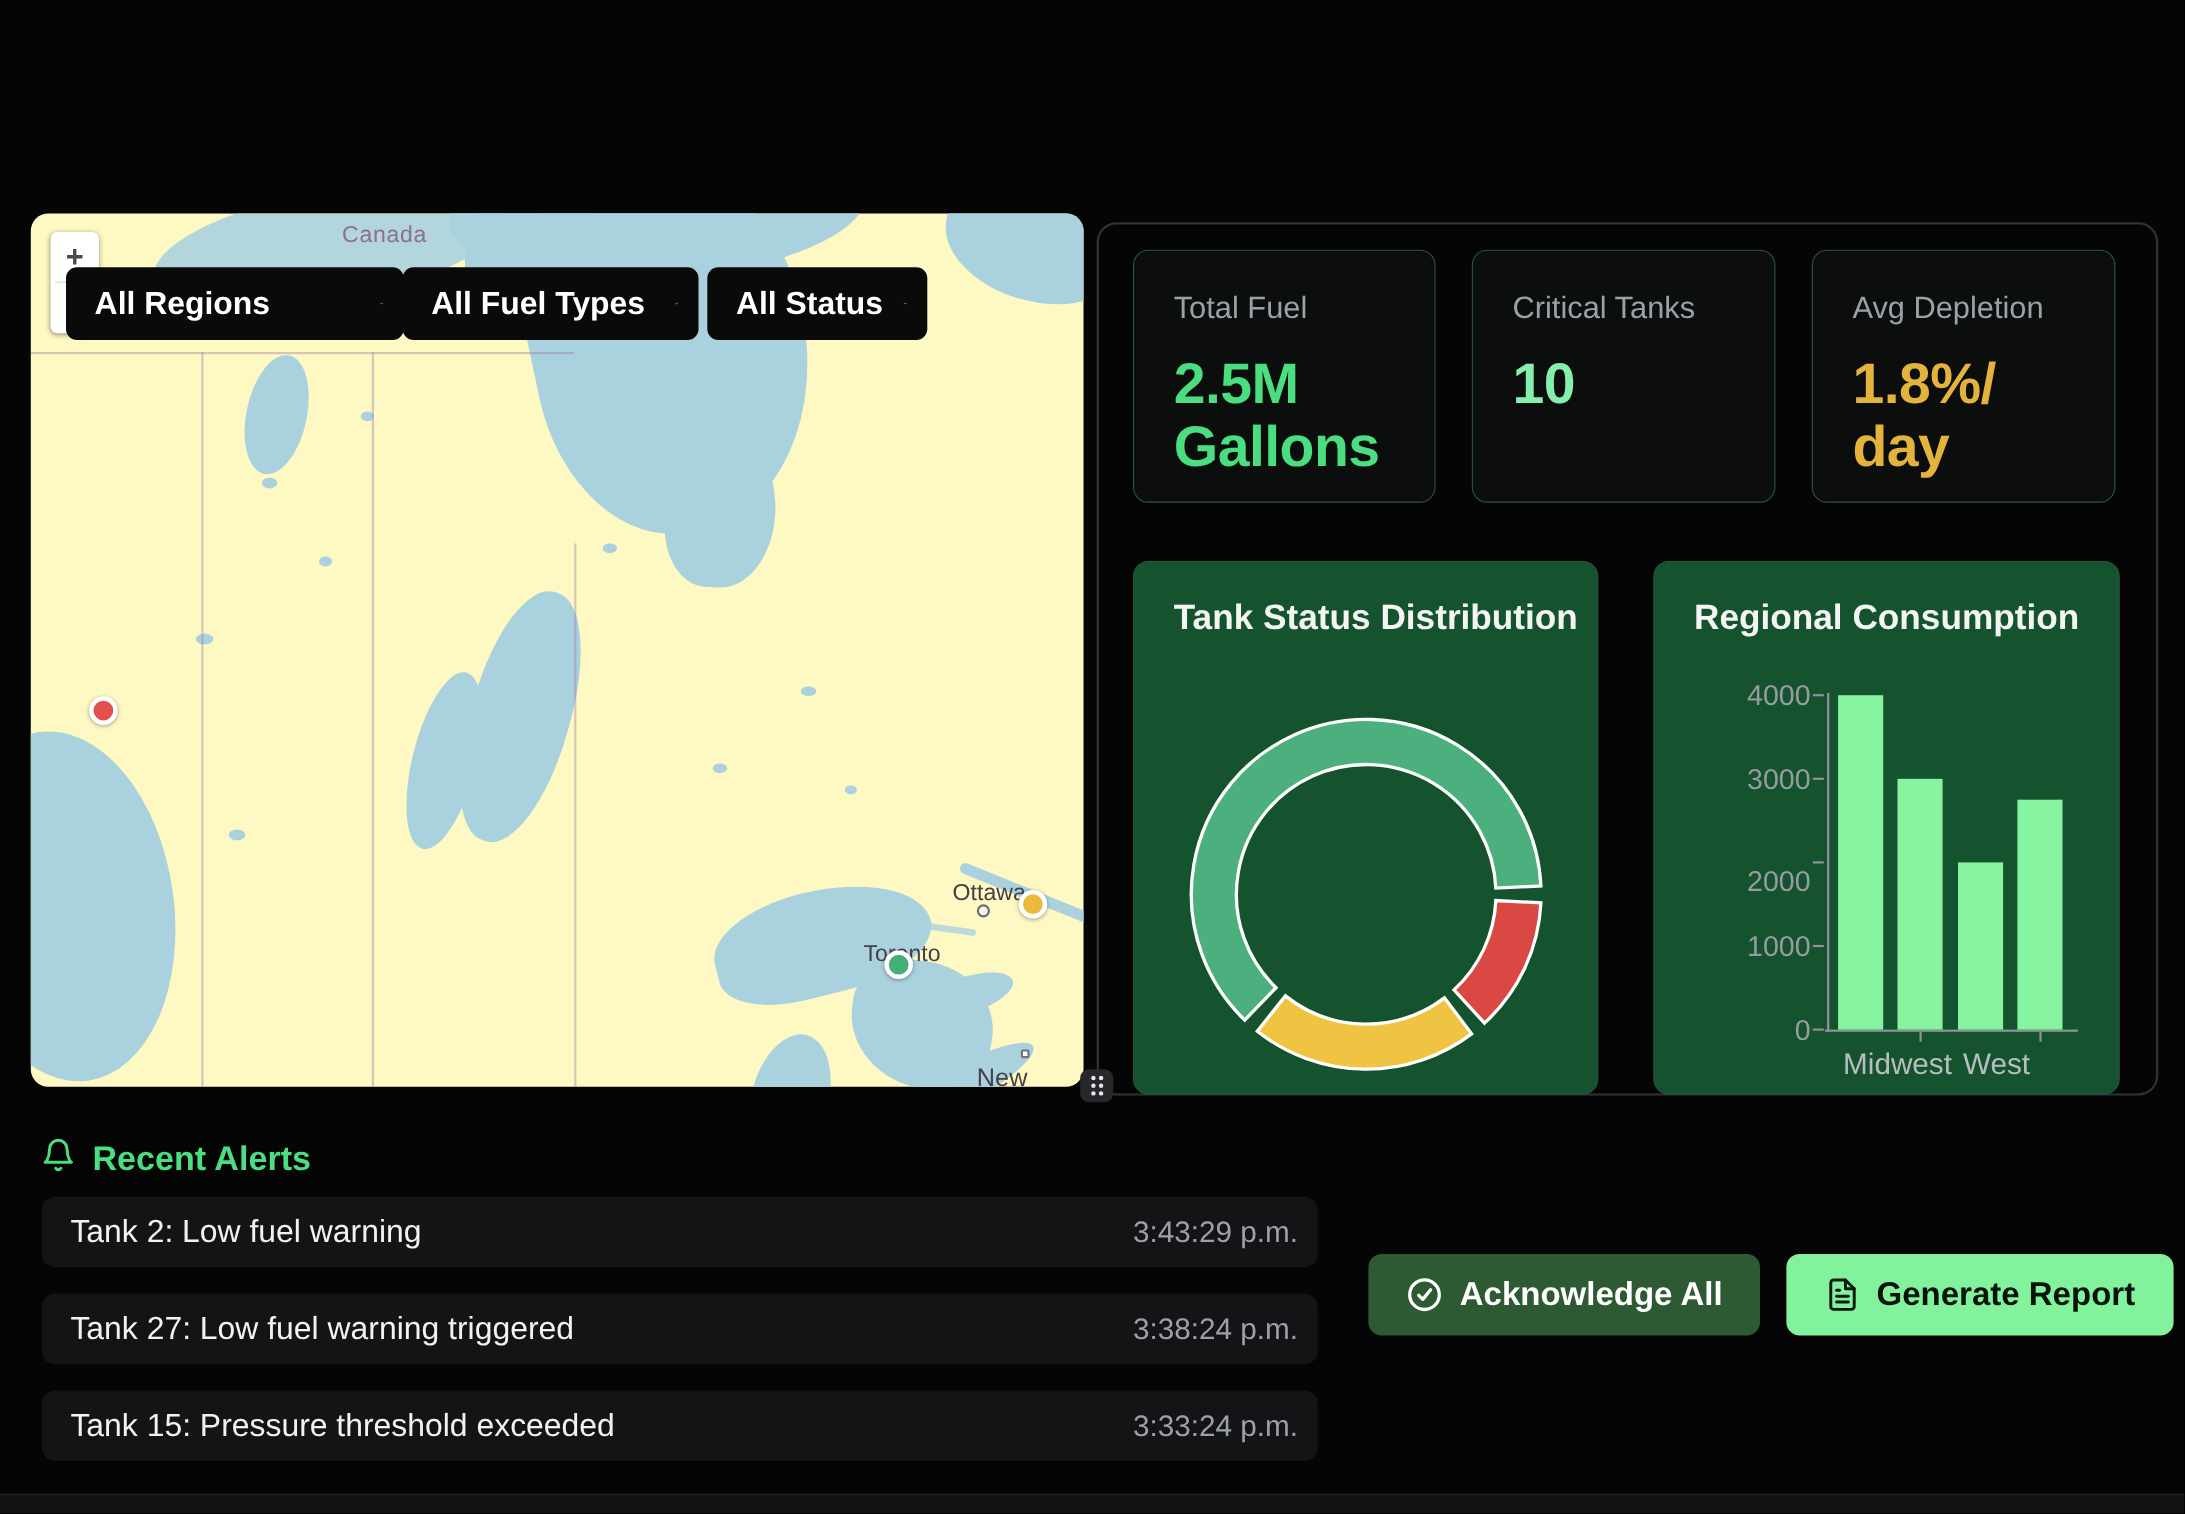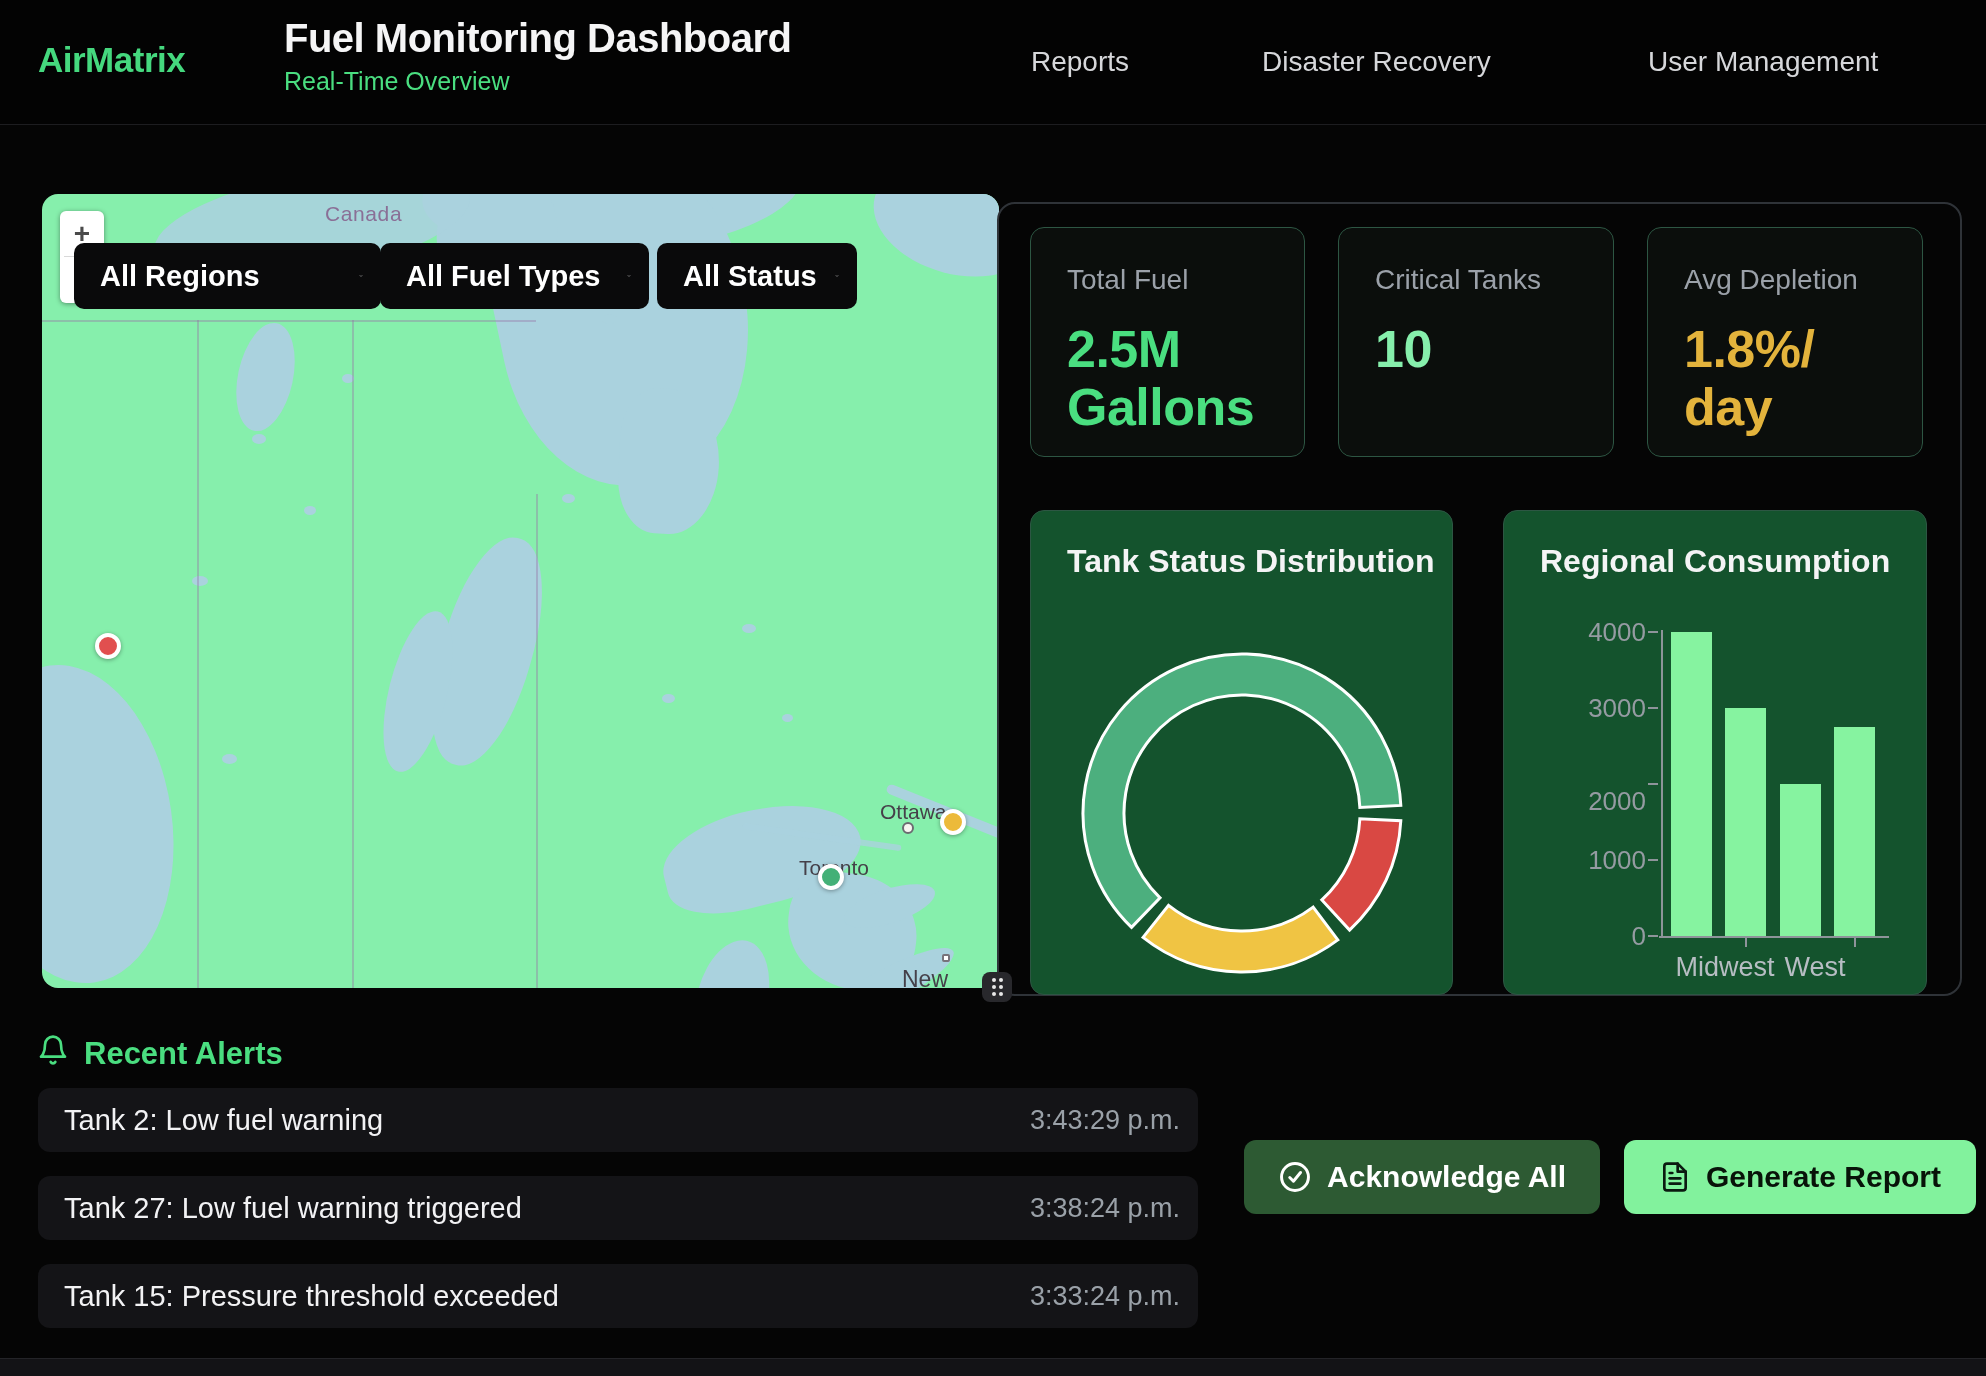--- a/index.html
+++ b/index.html
@@ -68,16 +68,6 @@
 
 <div class="stage">
 
-  <div class="header">
-    <div class="logo">AirMatrix</div>
-    <div class="titlebox">
-      <div class="app-title">Fuel Monitoring Dashboard</div>
-      <div class="app-subtitle">Real-Time Overview</div>
-    </div>
-    <div class="nav-item" style="left:1031px">Reports</div>
-    <div class="nav-item" style="left:1262px">Disaster Recovery</div>
-    <div class="nav-item" style="left:1648px">User Management</div>
-  </div>
 
   <div class="map">
 

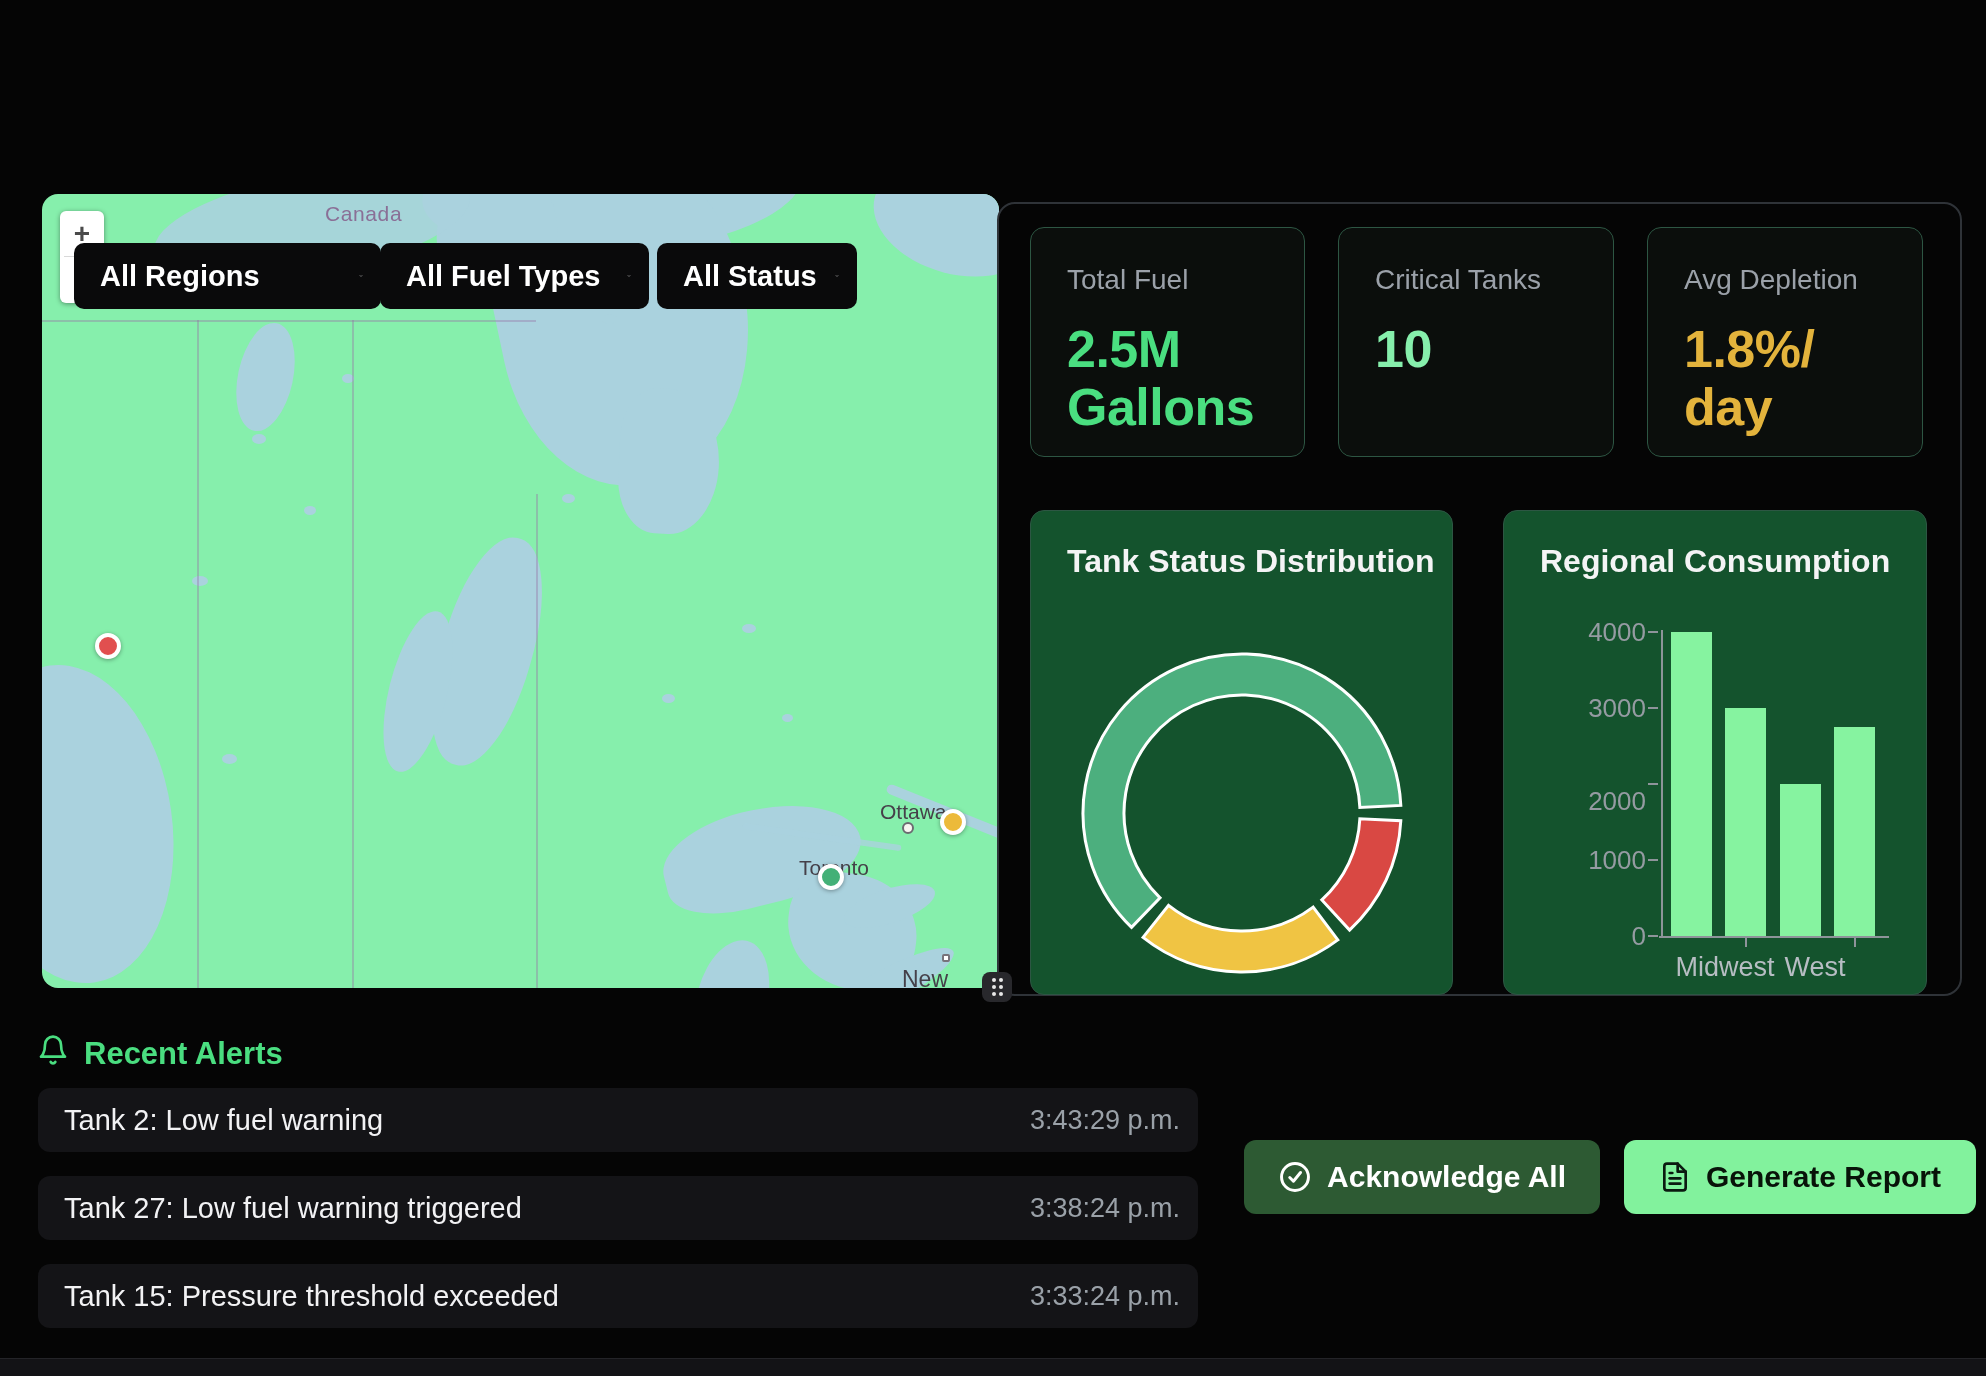--- a/index.html
+++ b/index.html
@@ -16,7 +16,7 @@
   .nav-item { position:absolute; top:46px; font-size:28px; color:#d6d7da; cursor:pointer; }
 
   
-  .map { position:absolute; left:42px; top:194px; width:957px; height:794px; border-radius:16px; background:#86efac; overflow:hidden; }
+  .map { position:absolute; left:28px; top:194px; width:957px; height:794px; border-radius:16px; background:#fef9c3; overflow:hidden; }
   .water { position:absolute; background:#aad2de; }
   .pline { position:absolute; background:rgba(150,112,165,.38); }
   .map-label { position:absolute; color:#454049; font-size:21px; }

